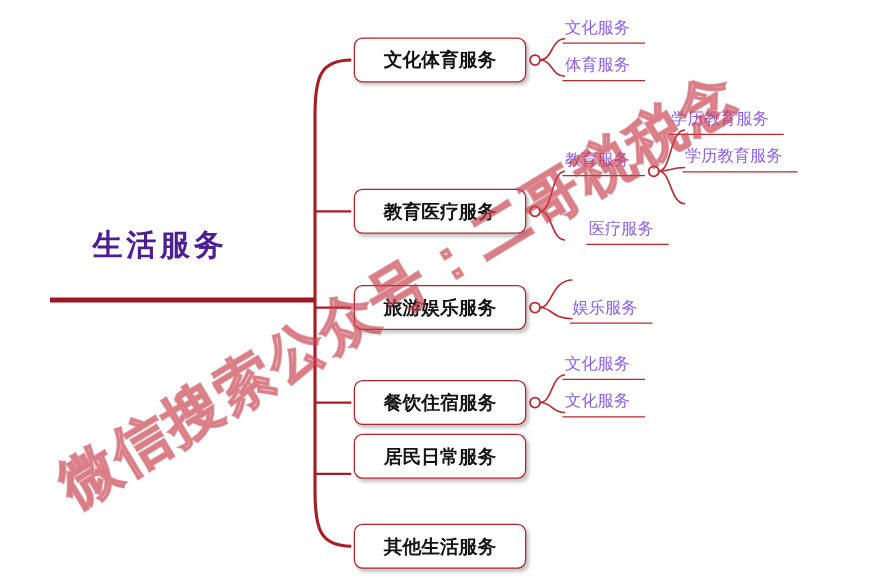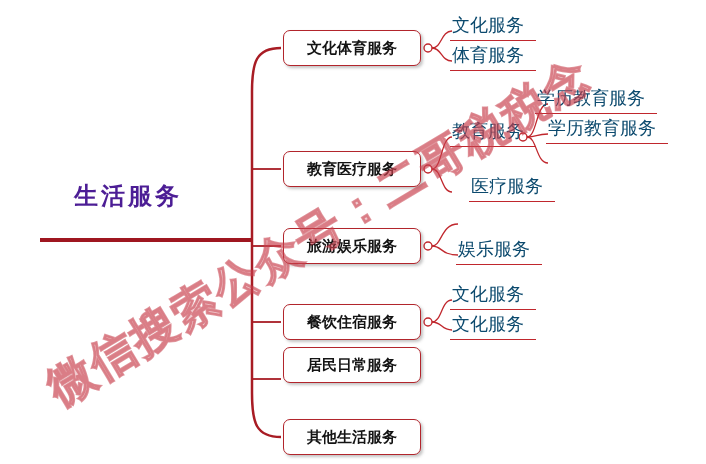--- a/index.html
+++ b/index.html
@@ -24,7 +24,7 @@
   }
   .leaf{
     position:absolute;
-    font-size:18px;color:#0c4a6e;white-space:nowrap;
+    font-size:13px;color:#8b5cf6;white-space:nowrap;
     padding:0 12px 3px 2px;border-bottom:1.6px solid #c0272d;
     cursor:pointer;
   }

